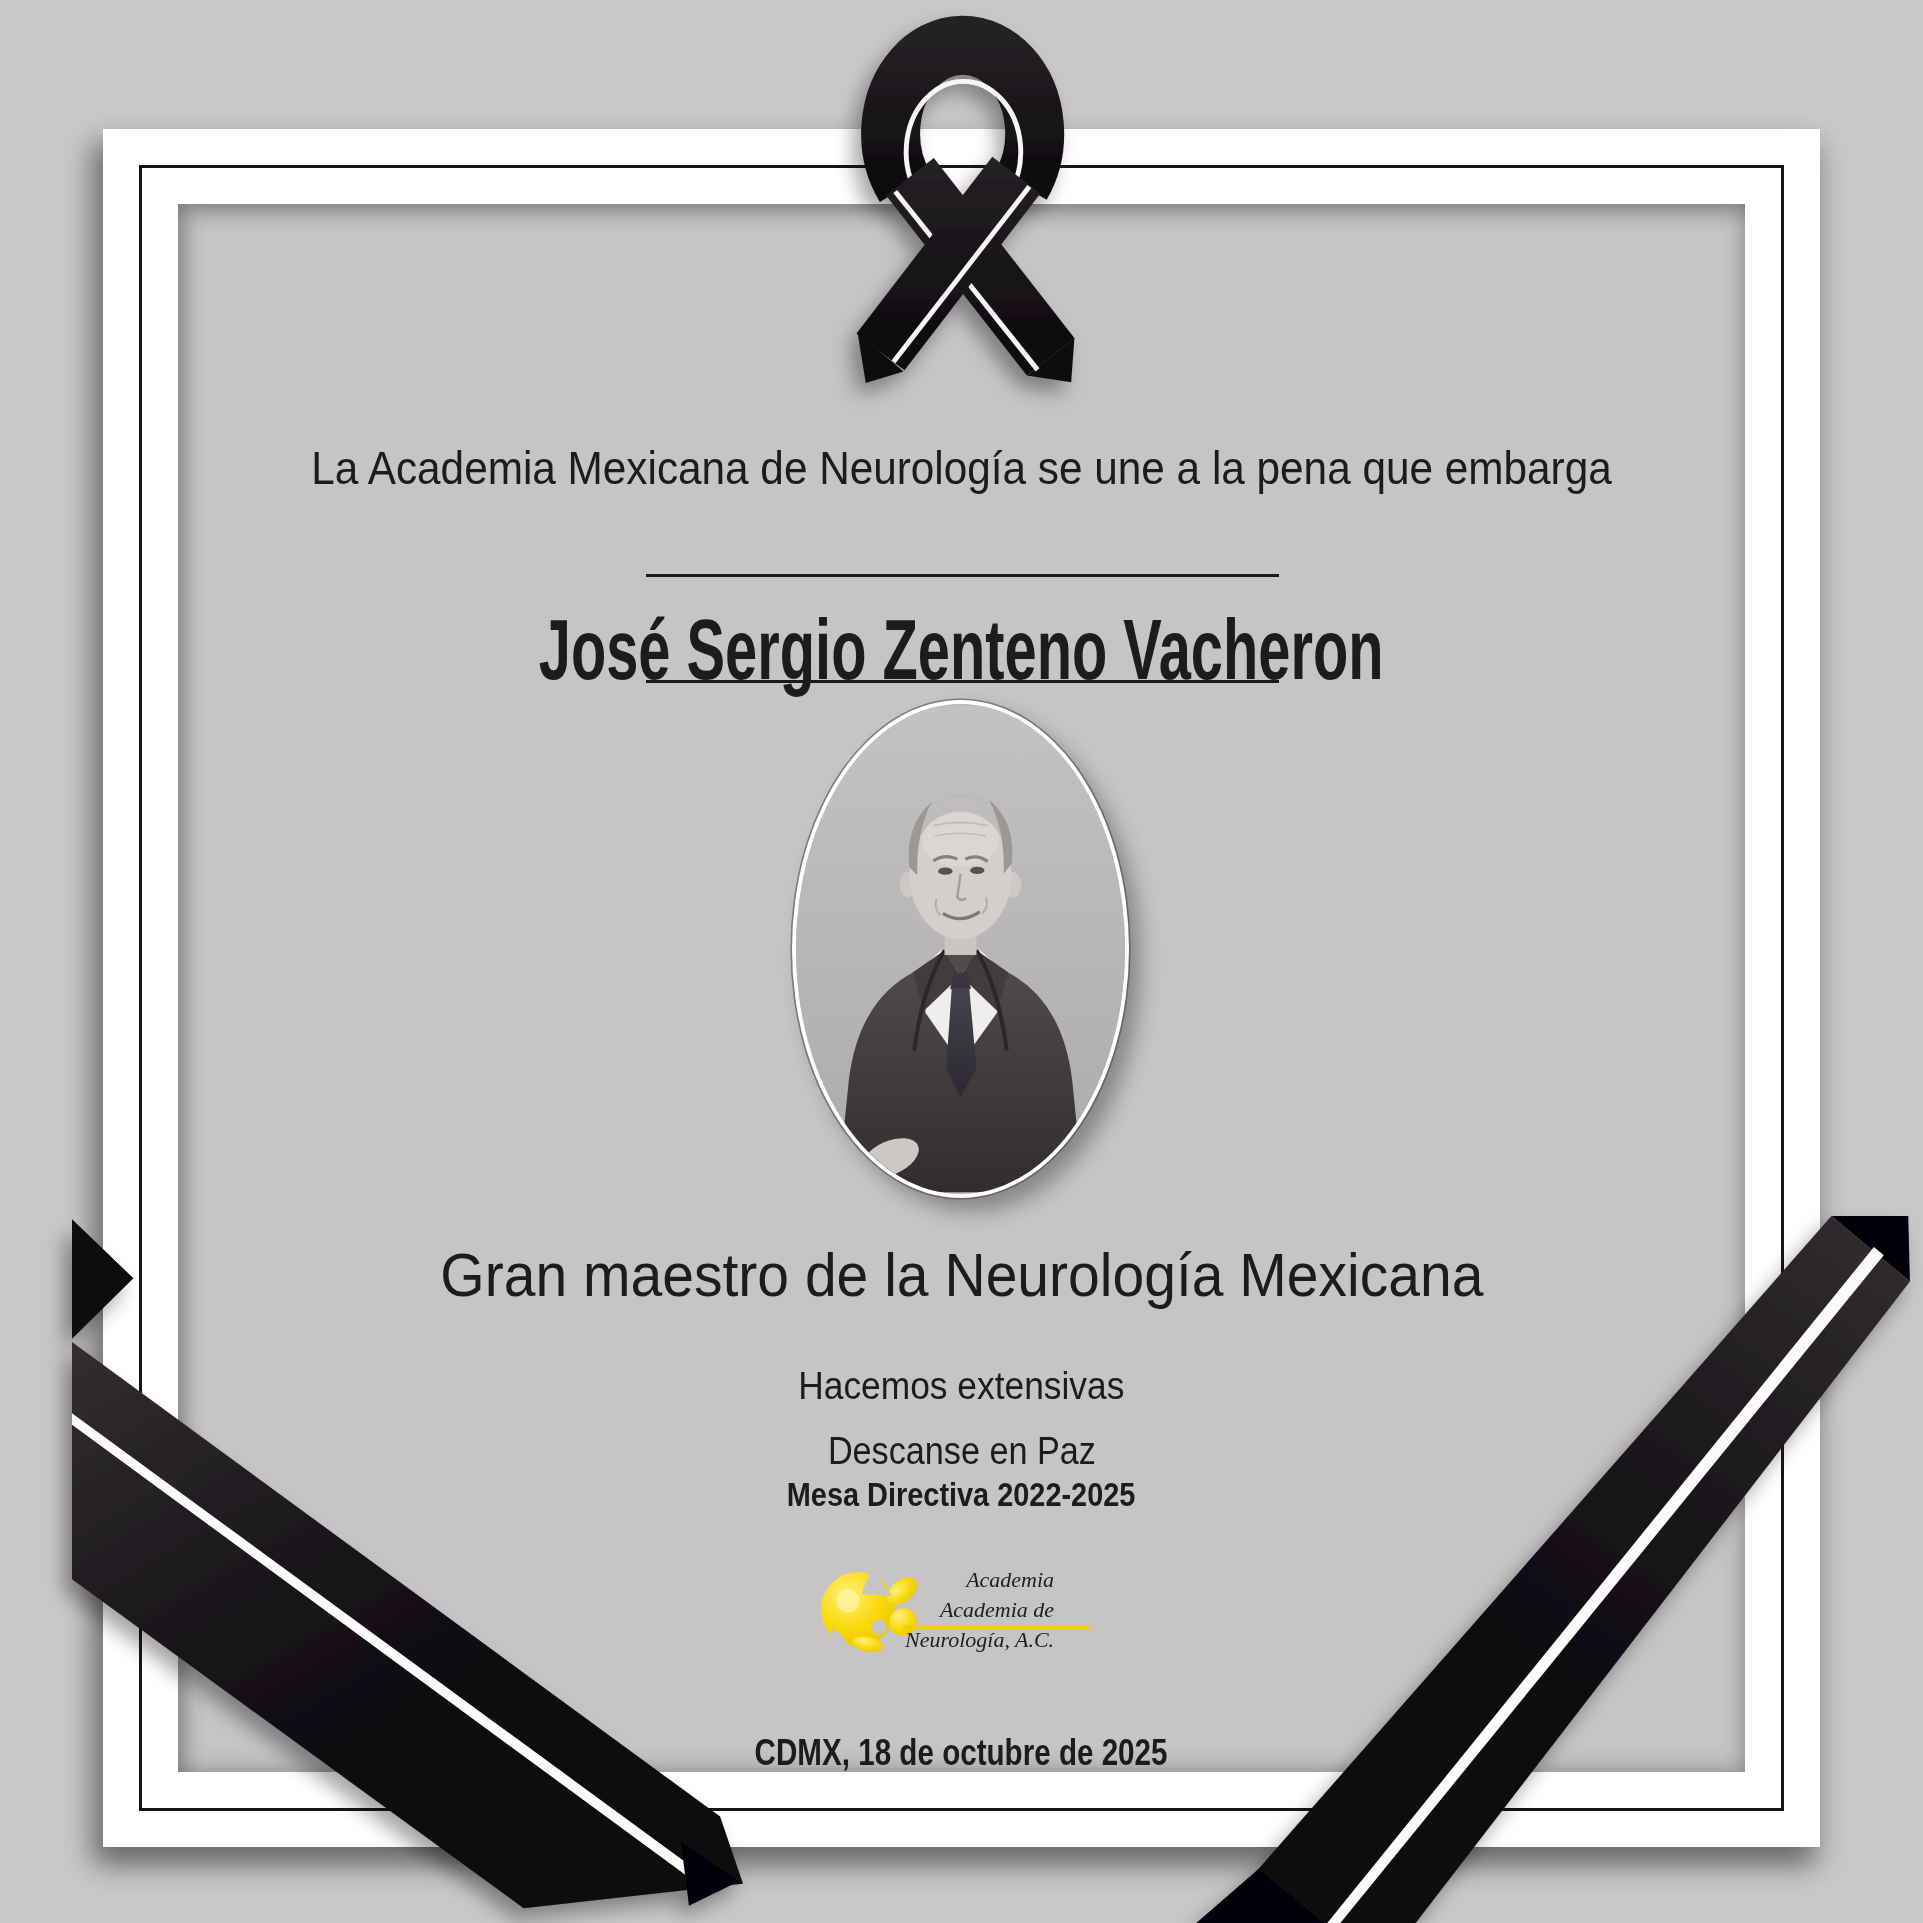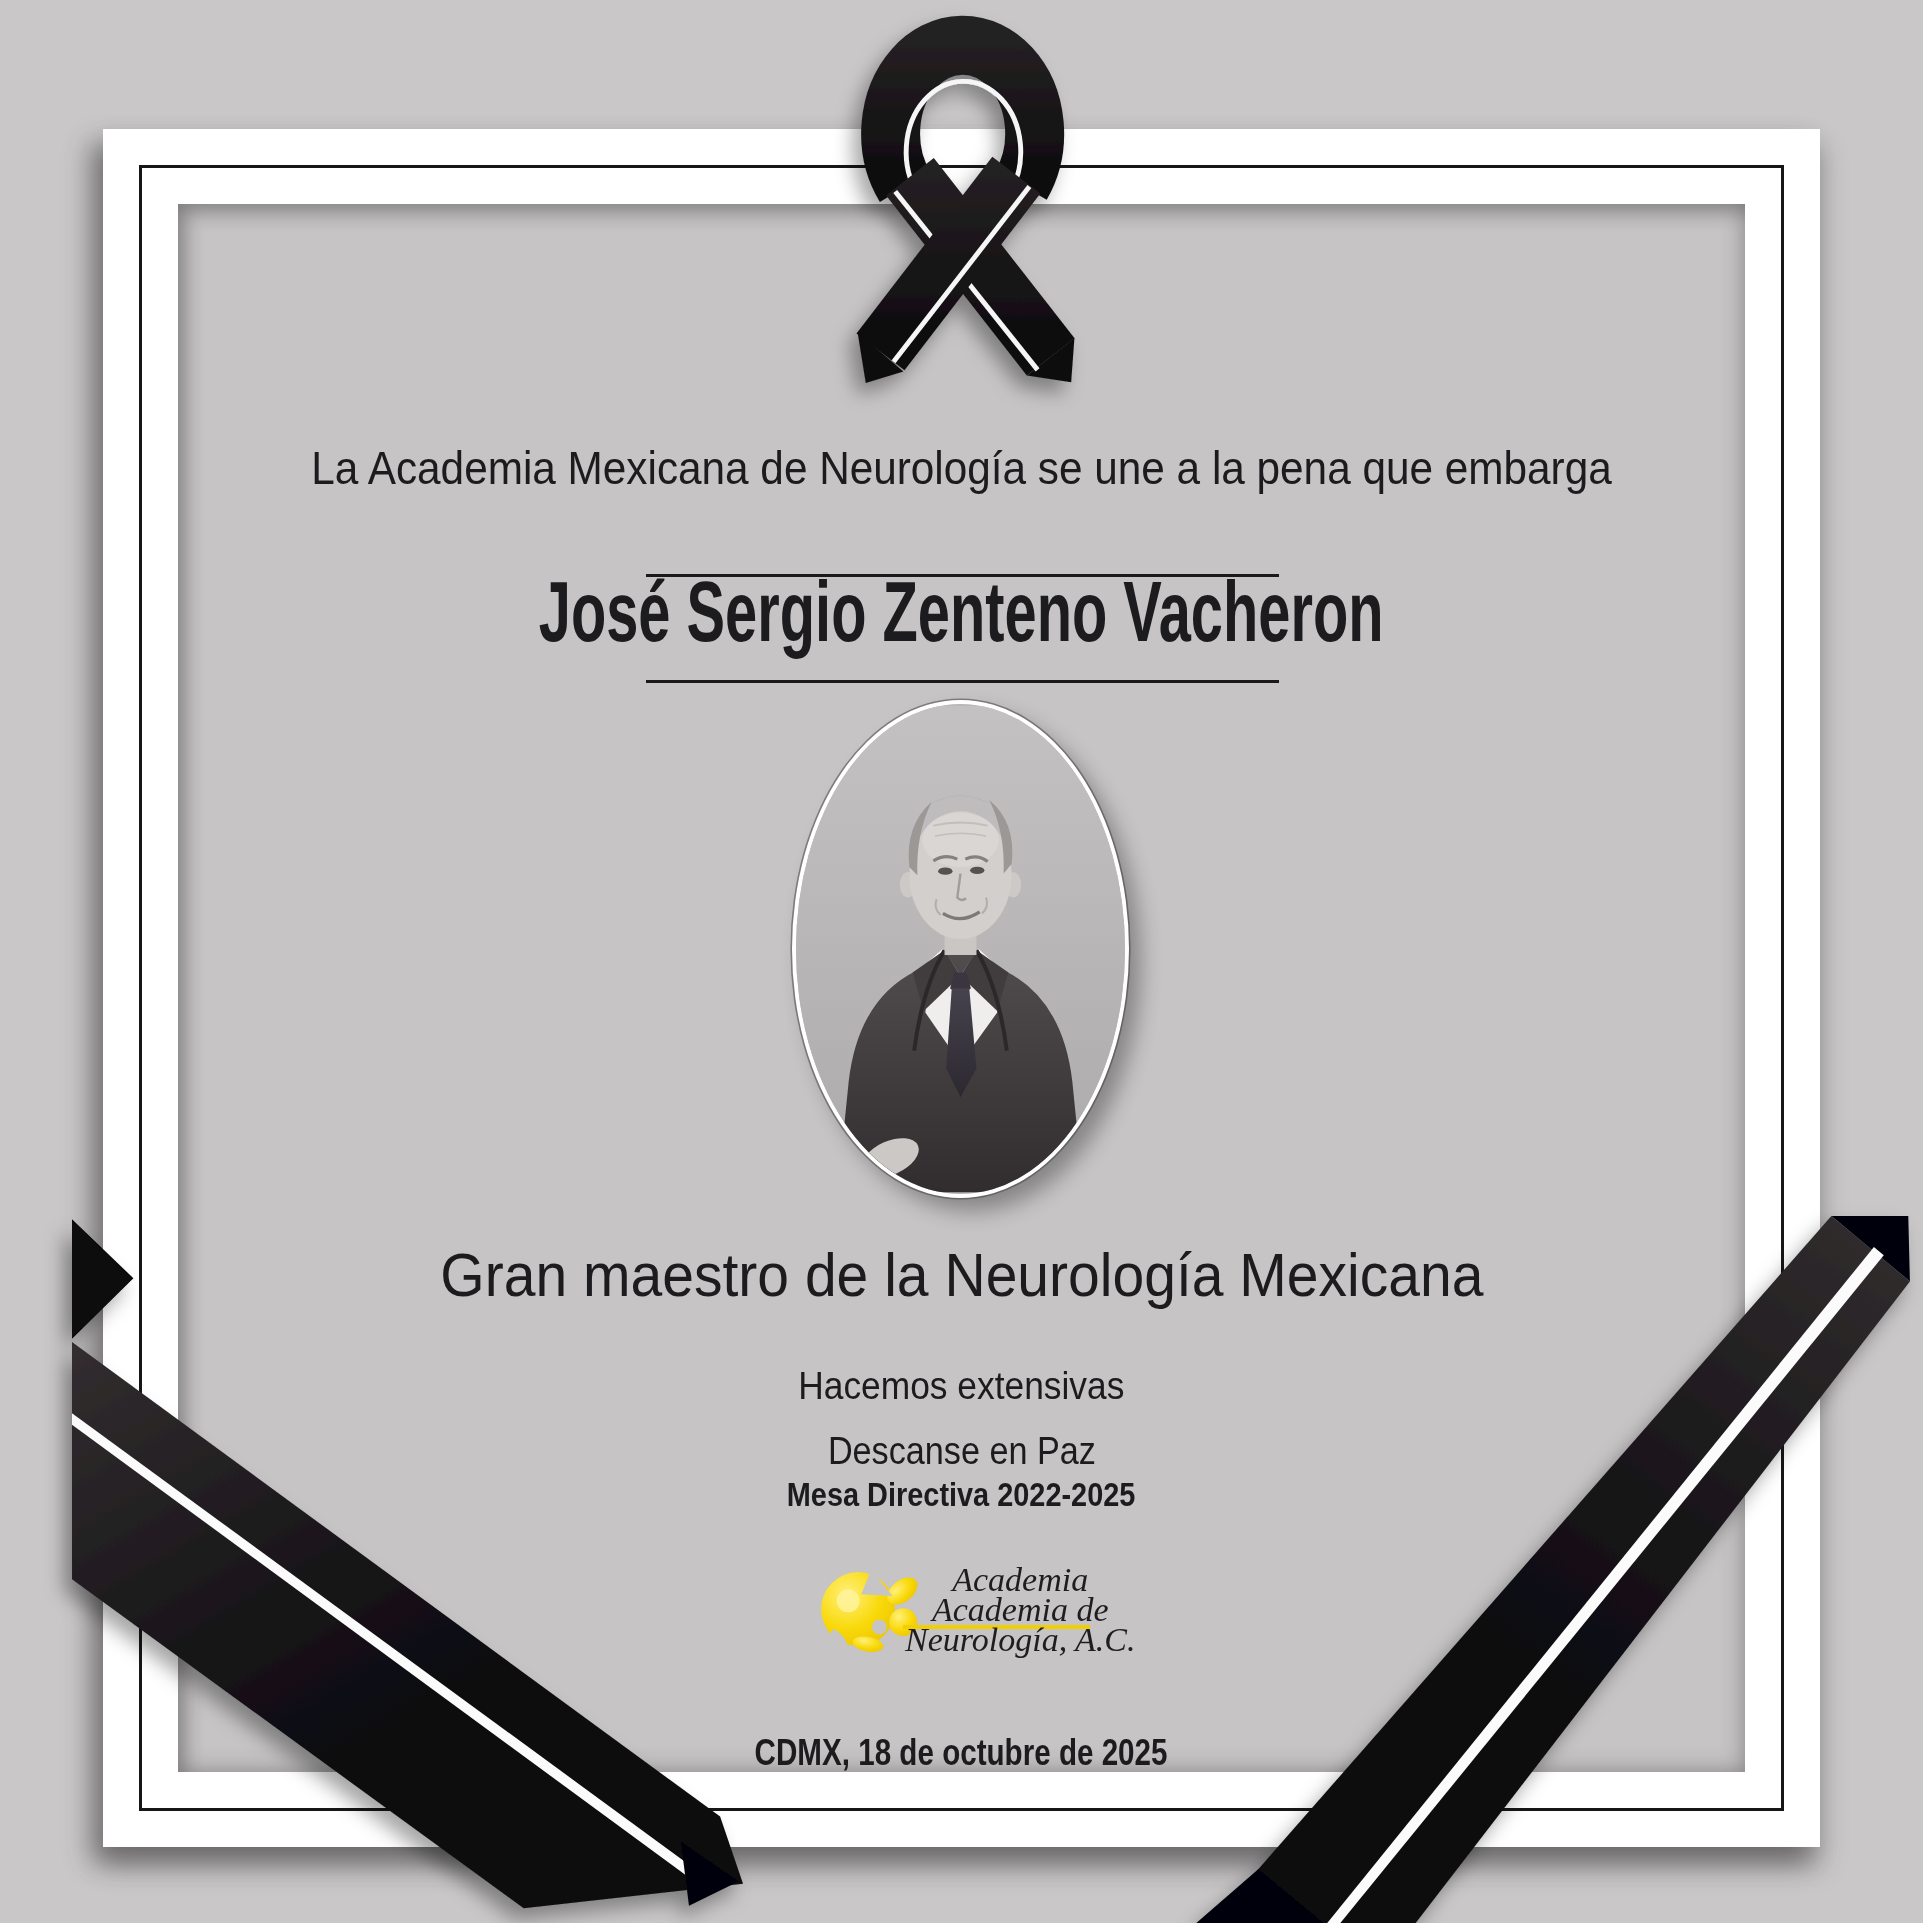--- a/index.html
+++ b/index.html
@@ -37,7 +37,7 @@
   .divider{position:absolute;left:646px;width:633px;height:3.3px;background:#1a1a1a;z-index:6;}
   .divider-top{top:574px;}
   .divider-bottom{top:680px;}
-  .name{top:563px;font-size:85px;font-weight:bold;z-index:6;}
+  .name{top:601px;font-size:85px;font-weight:bold;z-index:6;}
   .name .cx{transform:scaleX(0.68);}
 
   .tribute-title{top:1239px;font-size:62px;z-index:6;}

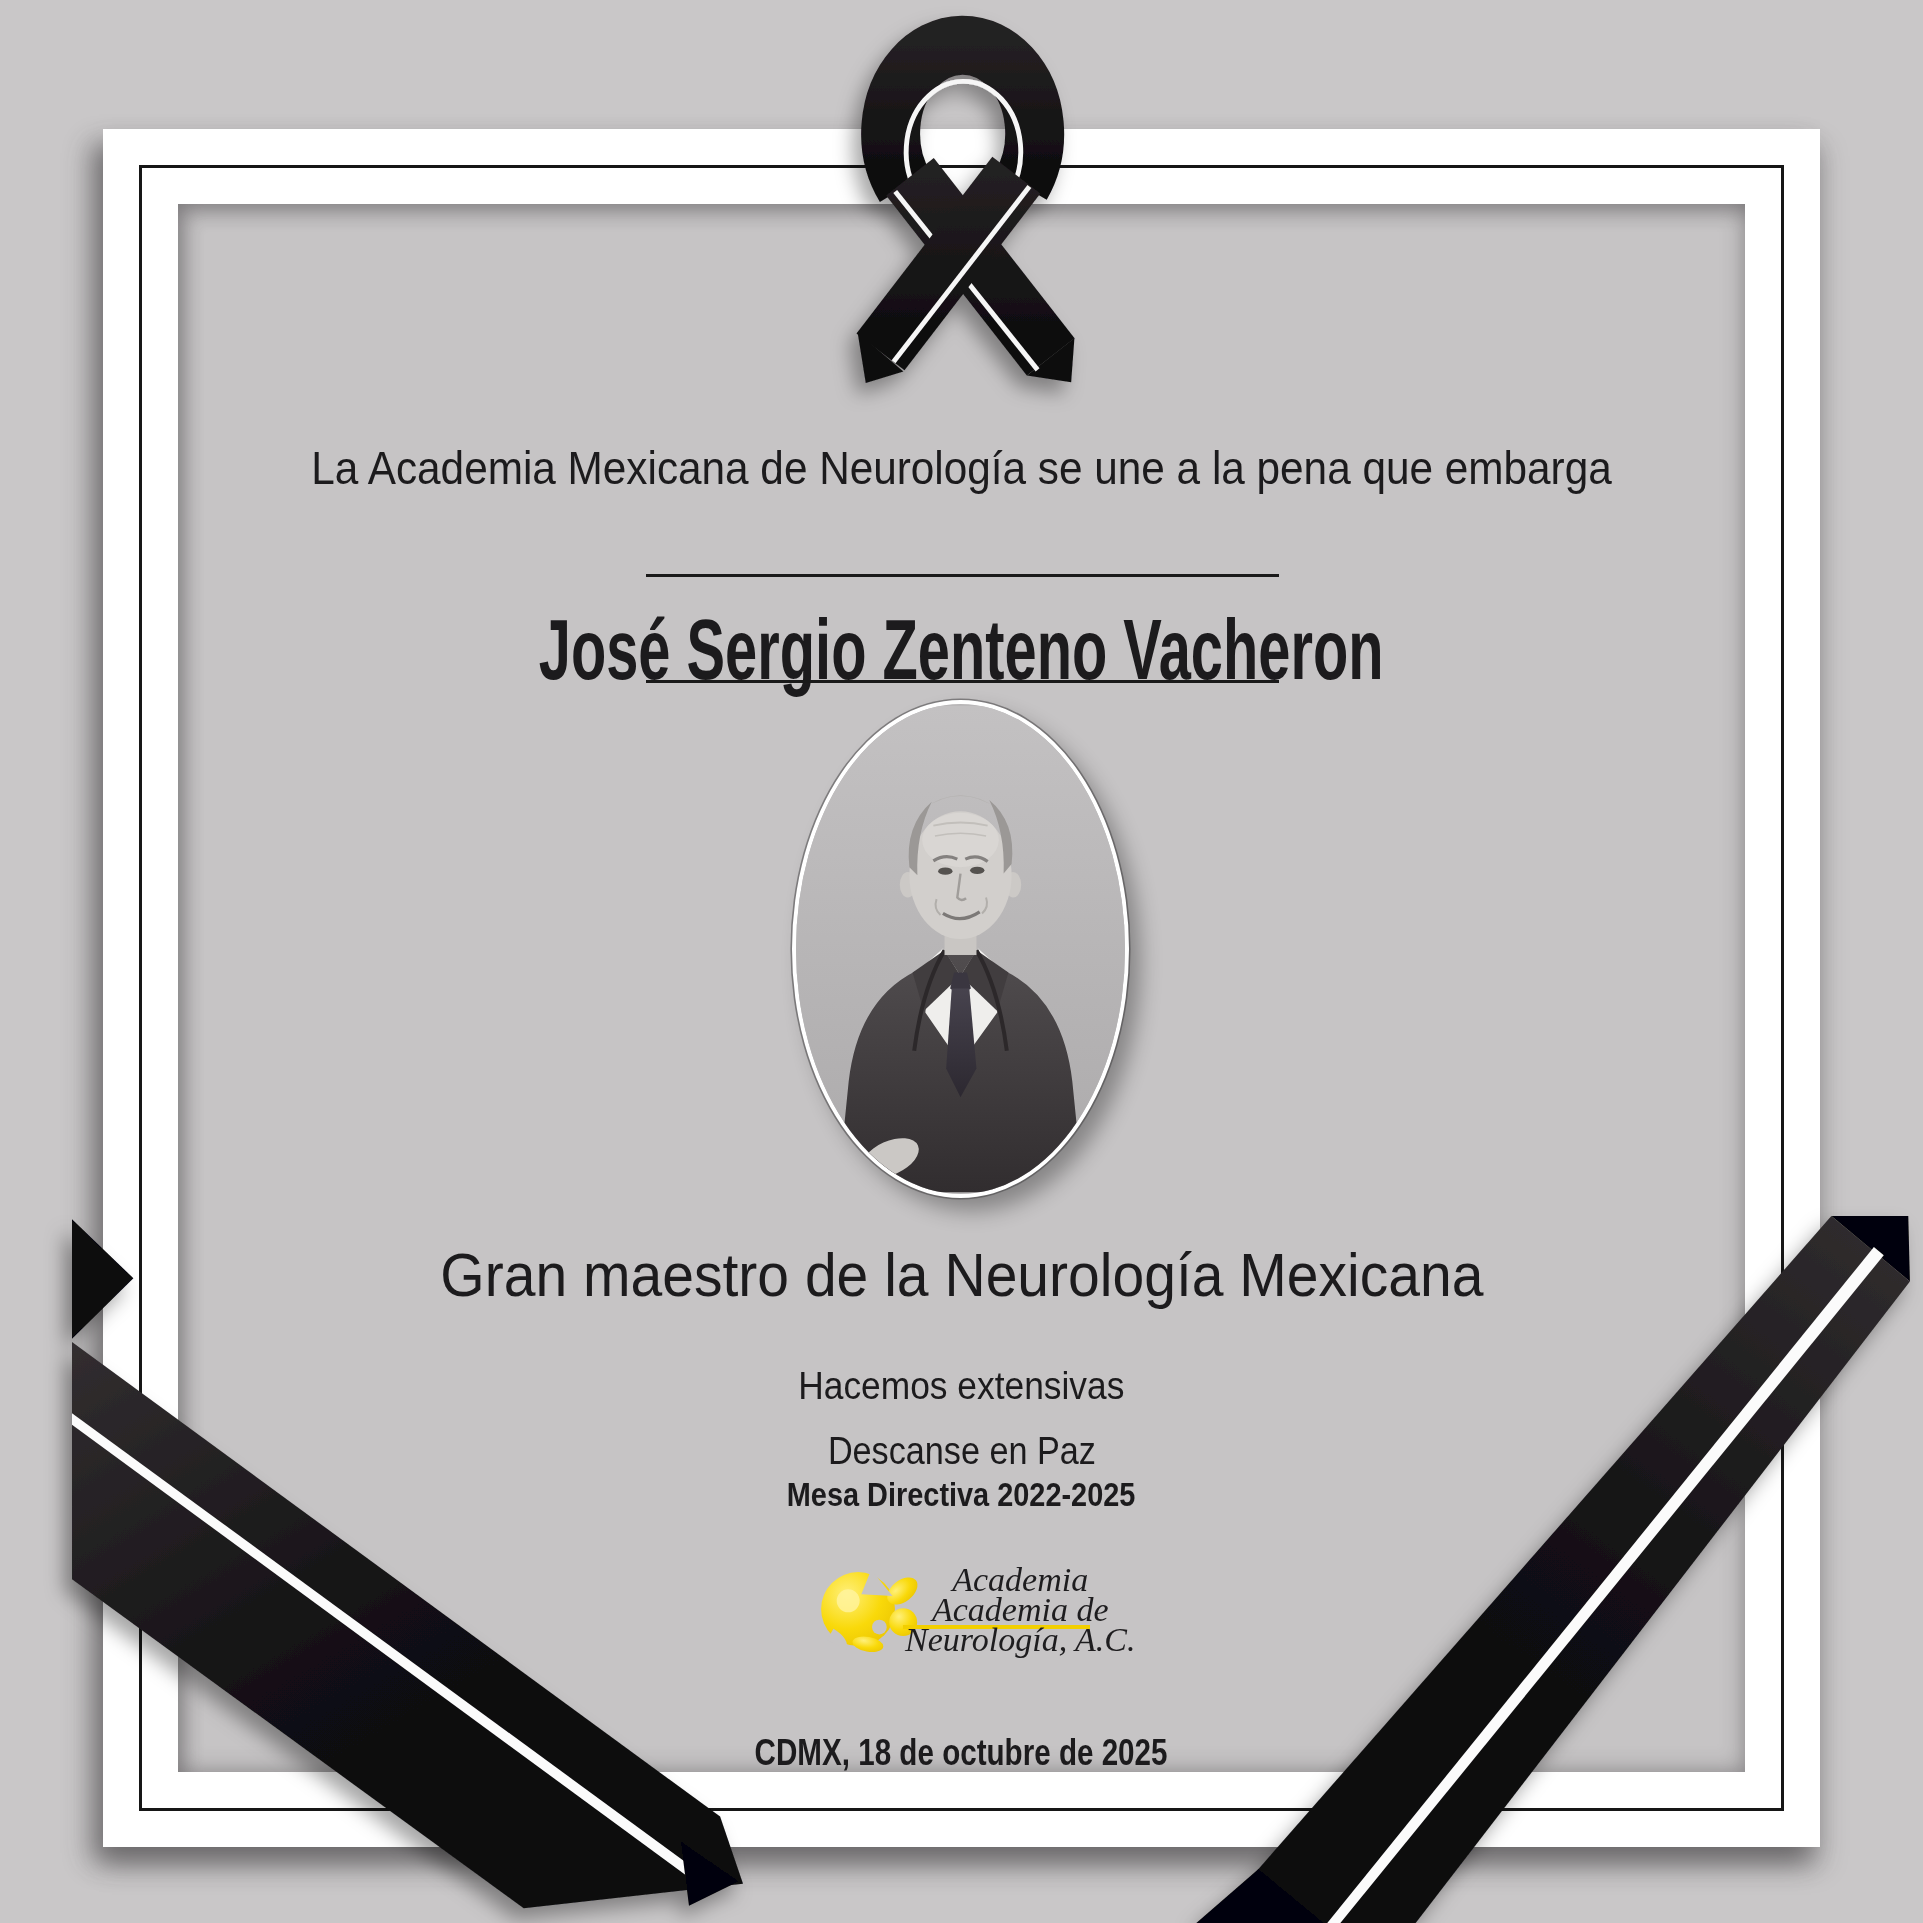--- a/index.html
+++ b/index.html
@@ -68,7 +68,7 @@
   .logo-text{
     position:absolute;left:905px;top:1565px;z-index:7;
     font-family:"Liberation Serif", serif;font-style:italic;
-    font-size:34px;line-height:30px;color:#1e1d1f;text-align:center;white-space:nowrap;
+    font-size:22px;line-height:30px;color:#1e1d1f;text-align:right;white-space:nowrap;
   }
   .logo-rule{position:absolute;left:903px;top:1625px;width:187px;height:4.1px;background:#f2cf00;z-index:6;}
 

